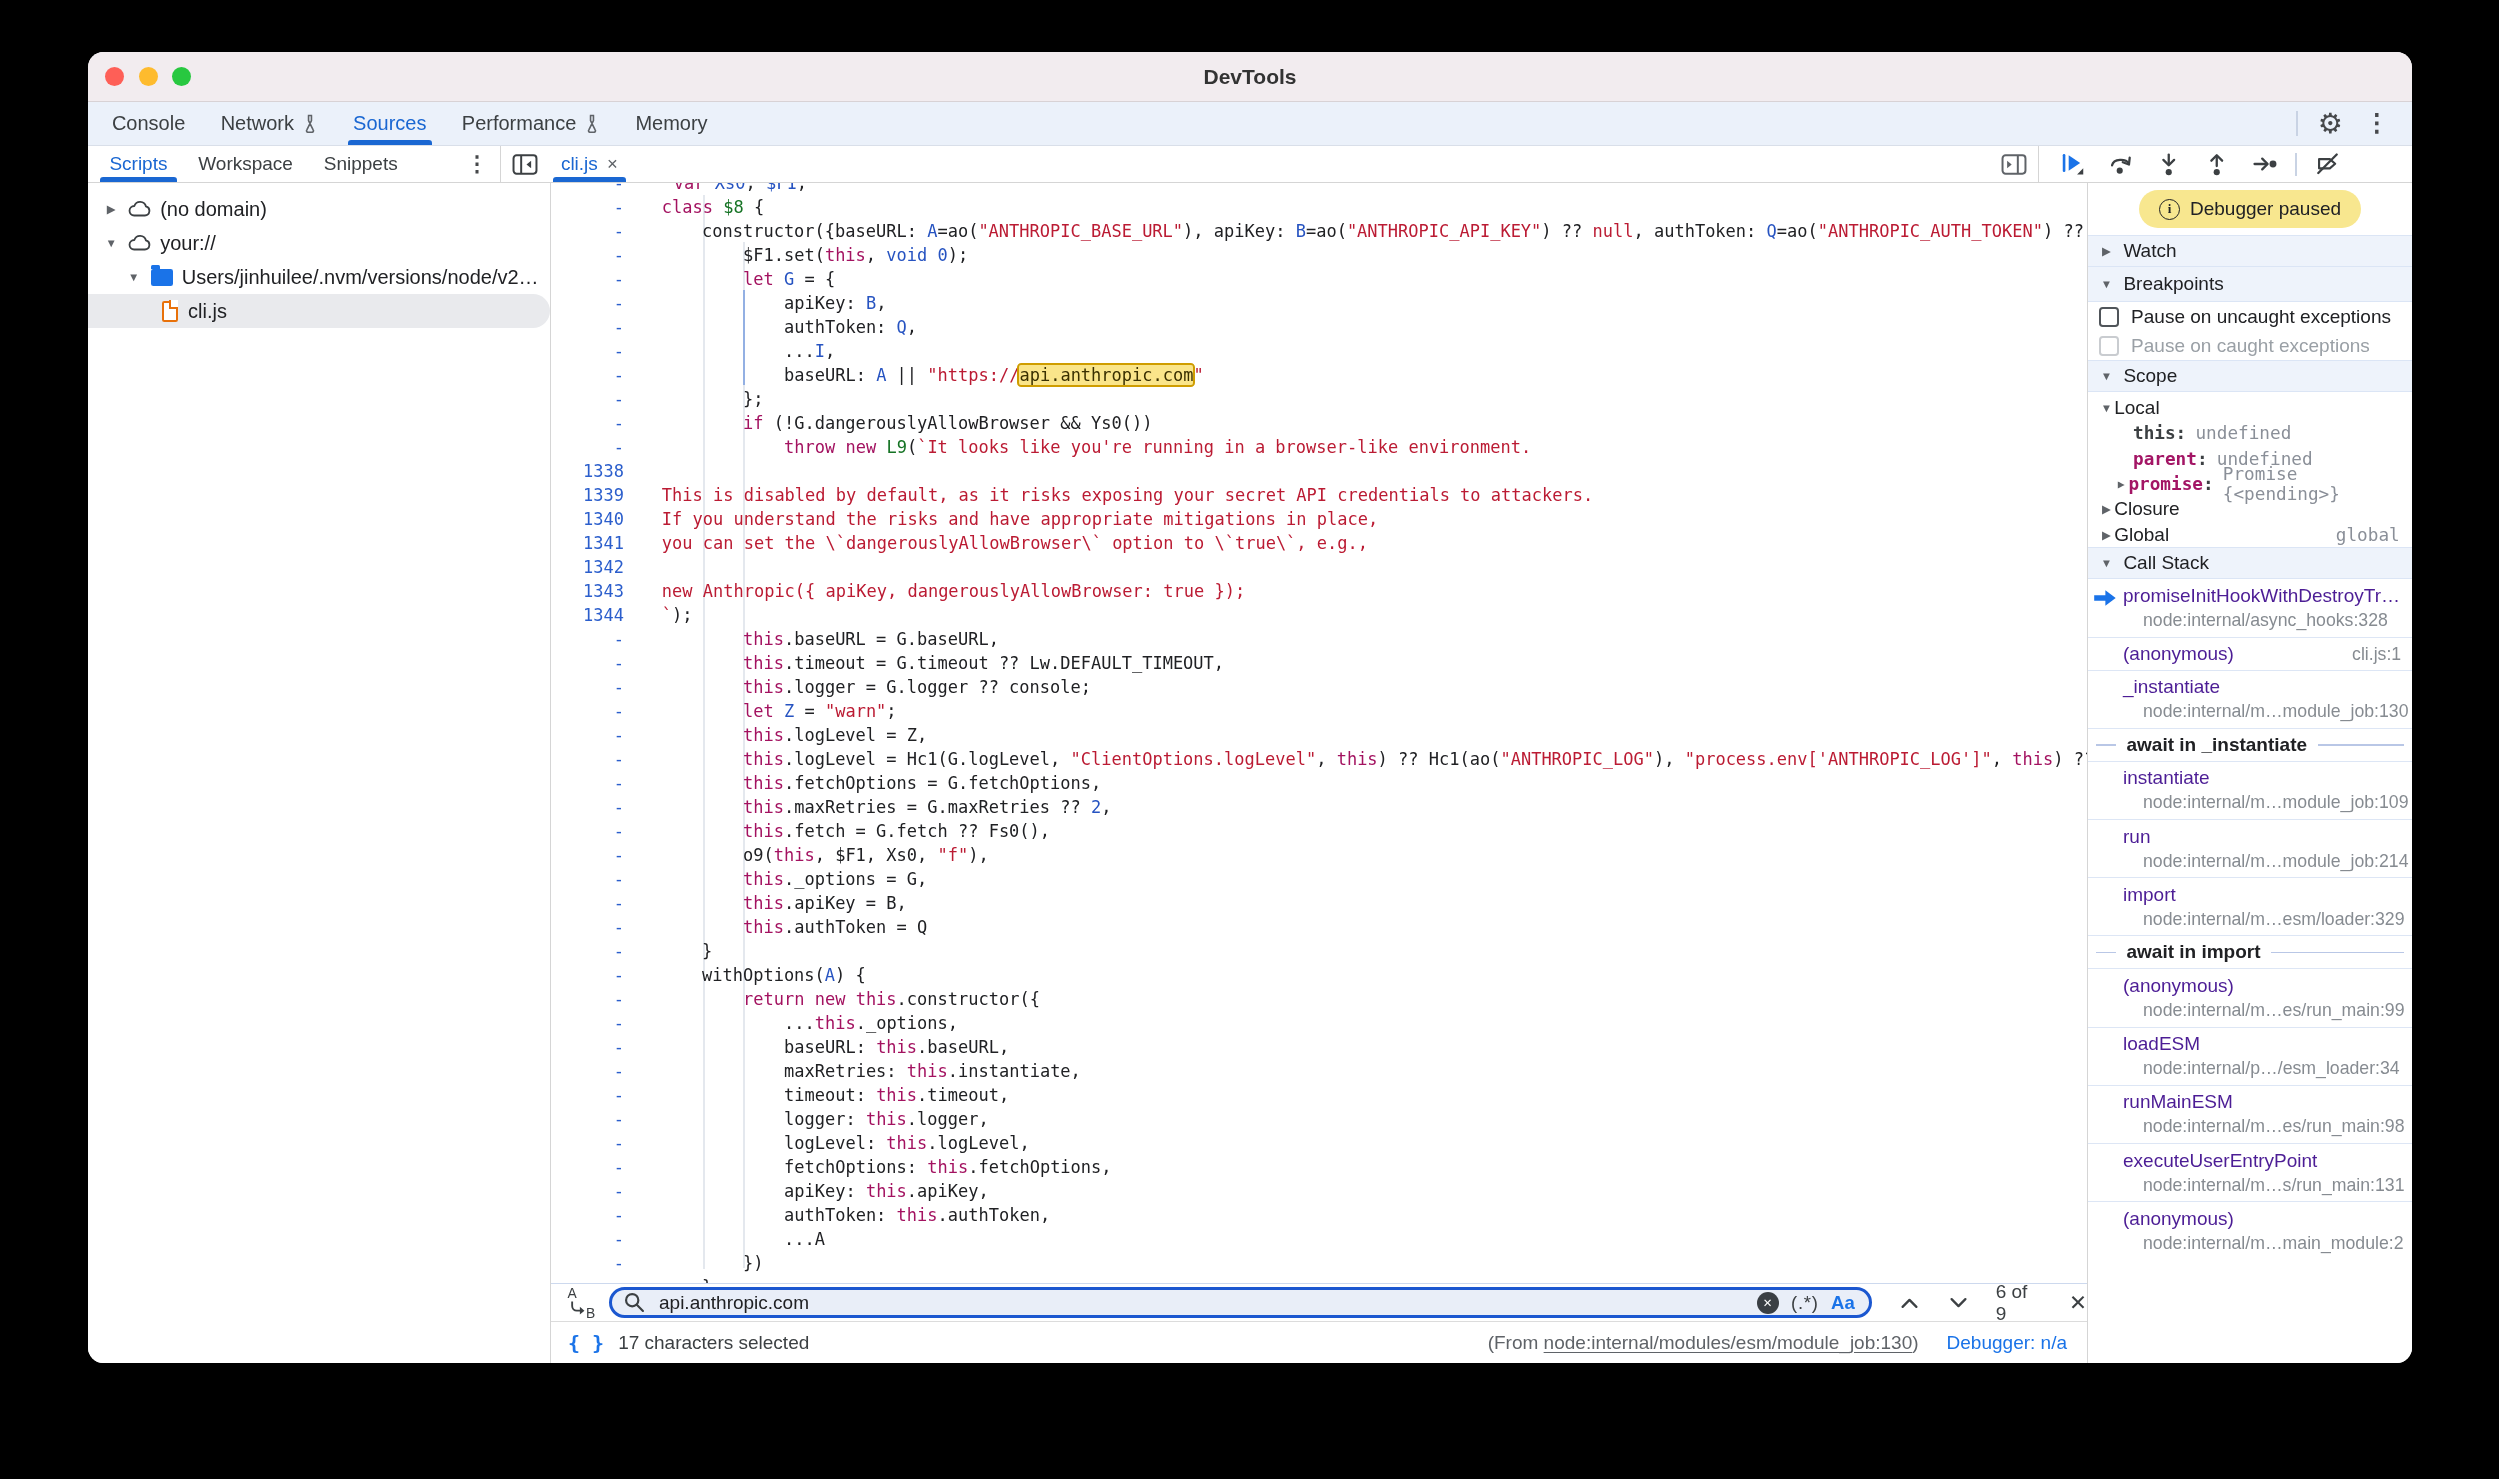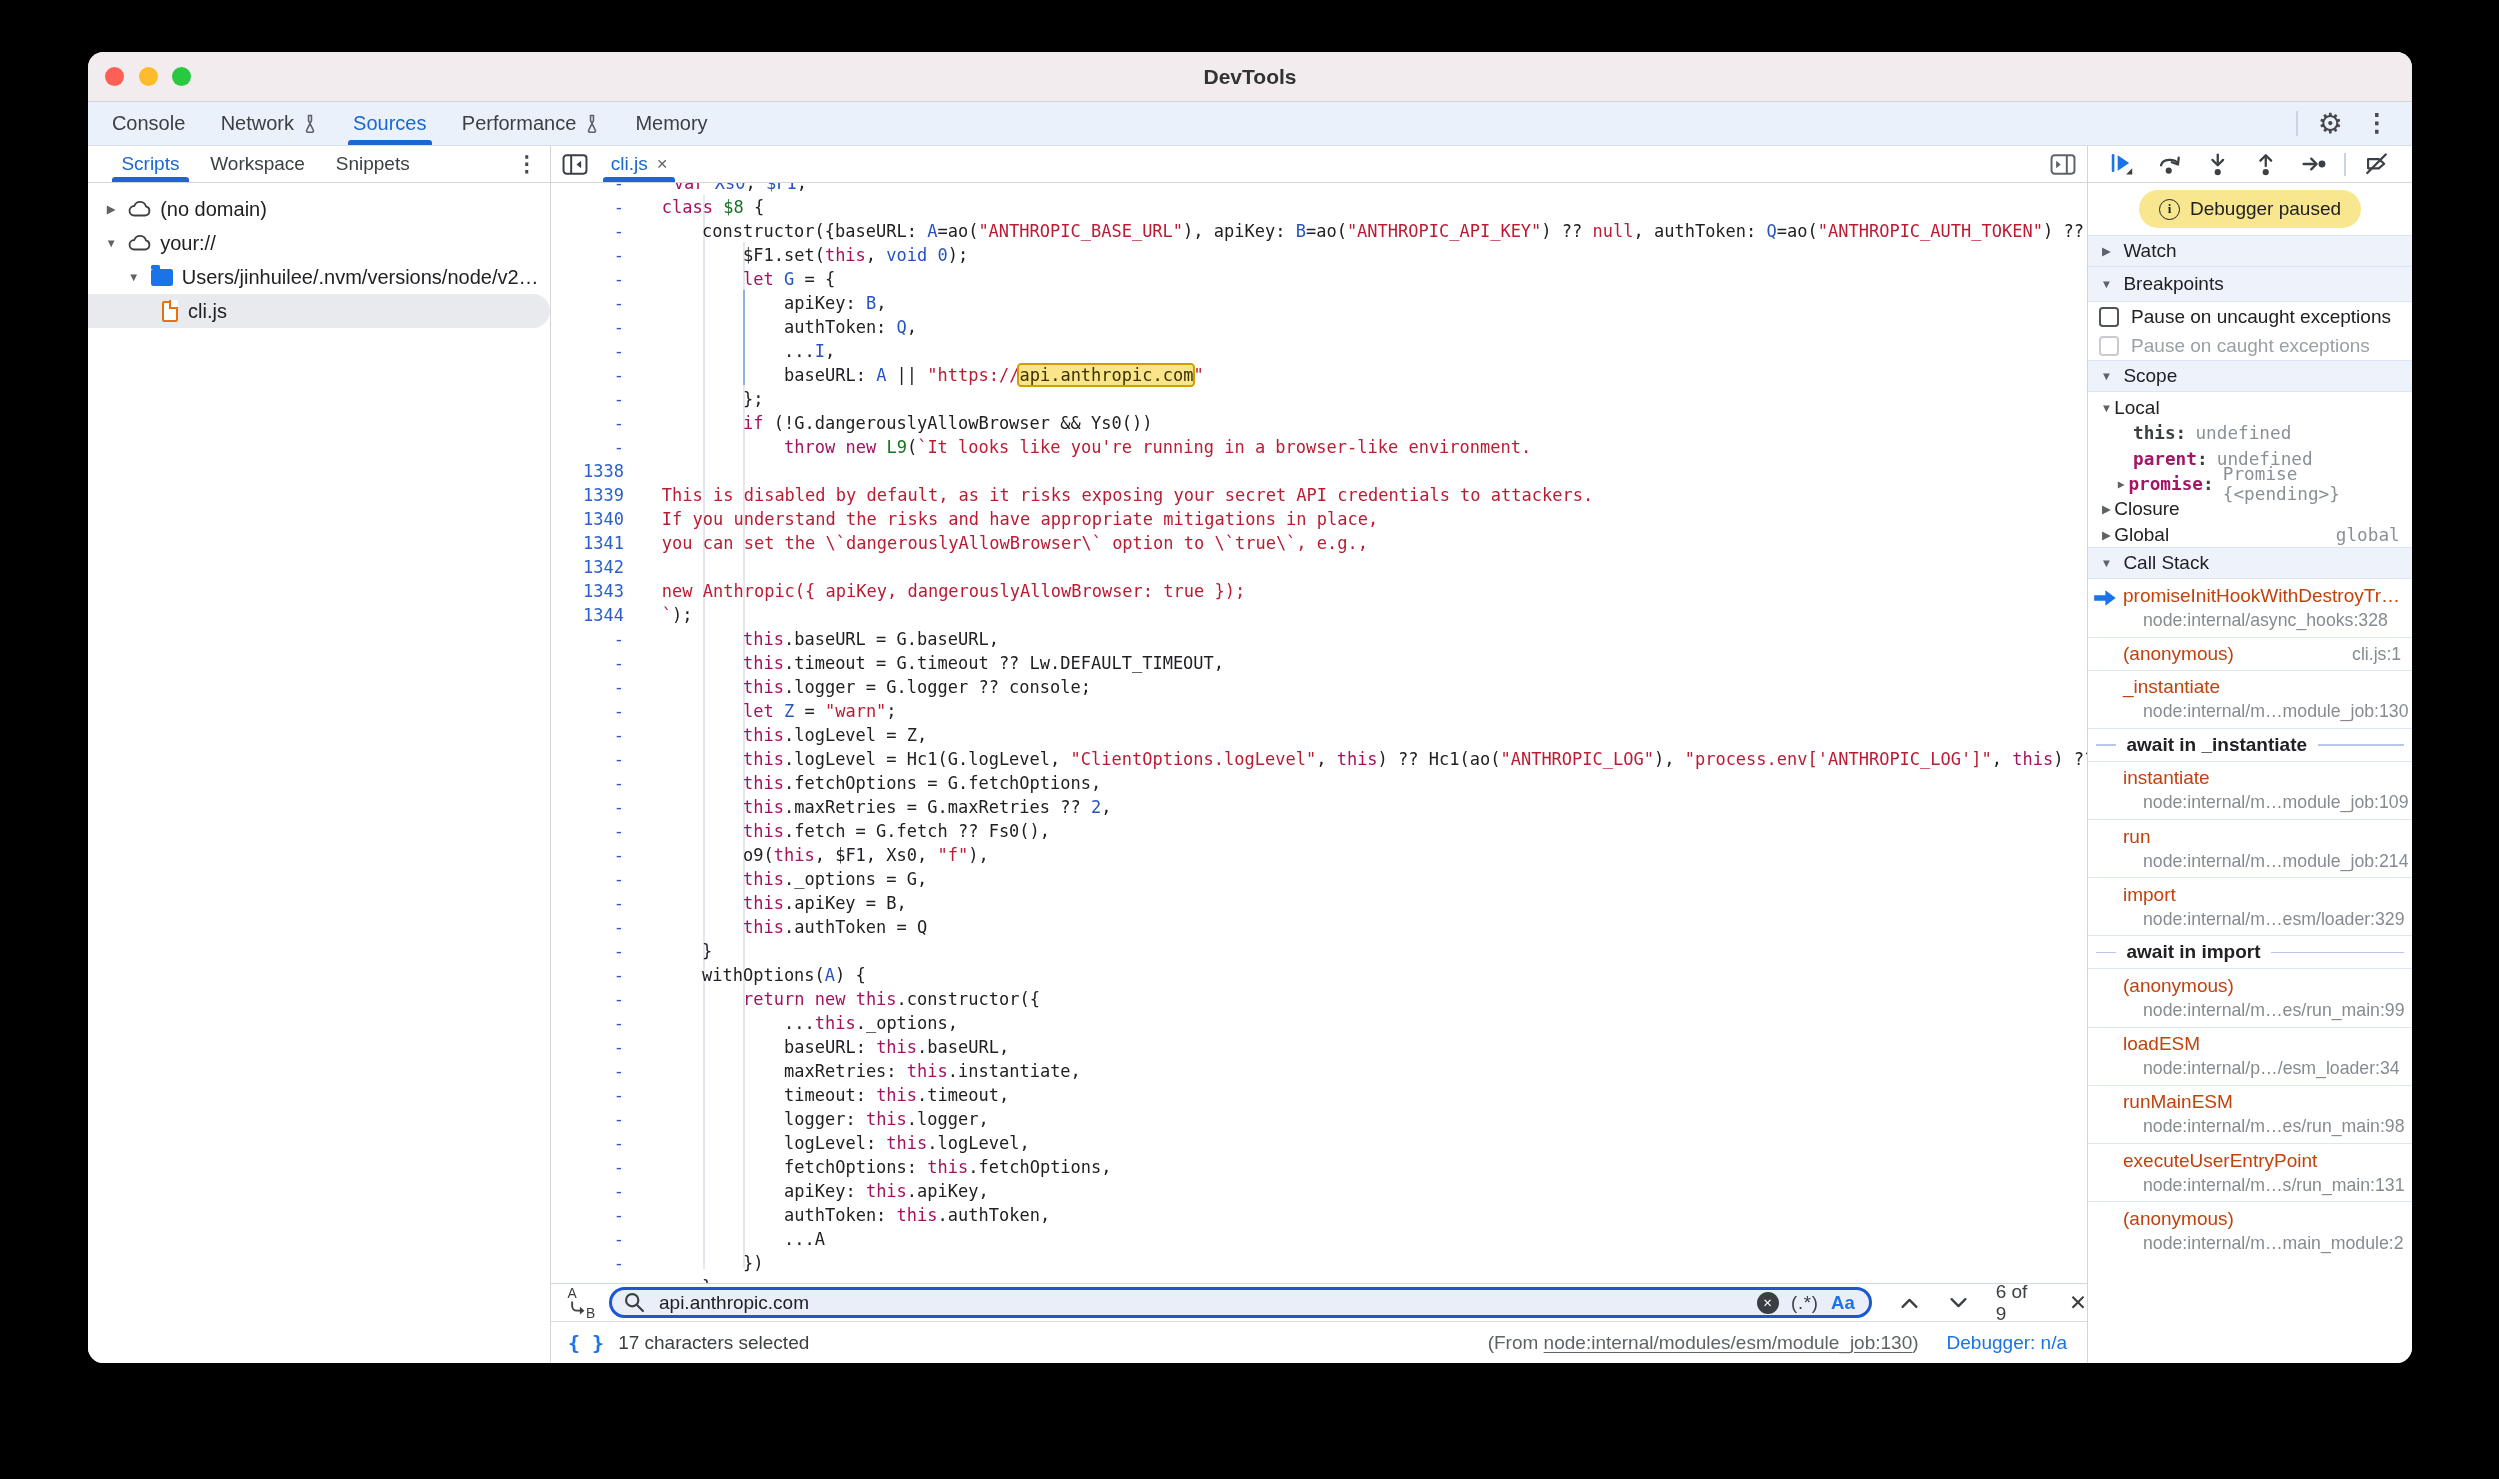--- a/index.html
+++ b/index.html
@@ -26,7 +26,7 @@
   .kebab{font-size:24.6px;font-weight:700;color:#46484b;margin-right:23px;line-height:1;}
   
   .row3{height:37px;background:#fff;border-bottom:0.8px solid #d5d5d5;display:flex;align-items:stretch;position:relative;}
-  .row3 .left{width:463px;border-right:0.8px solid #d5d5d5;display:flex;align-items:stretch;padding-left:18px;}
+  .row3 .left{width:413px;border-right:0.8px solid #d5d5d5;display:flex;align-items:stretch;padding-left:6px;}
   .stab{padding:0 15.4px;font-size:19px;color:#3c4043;display:flex;align-items:center;position:relative;}
   .stab.active{color:#1a67d2;}
   .stab.active::after{content:"";position:absolute;left:6.2px;right:6.2px;bottom:0;height:4.6px;background:#1a67d2;border-radius:3.1px 3.1px 0 0;}

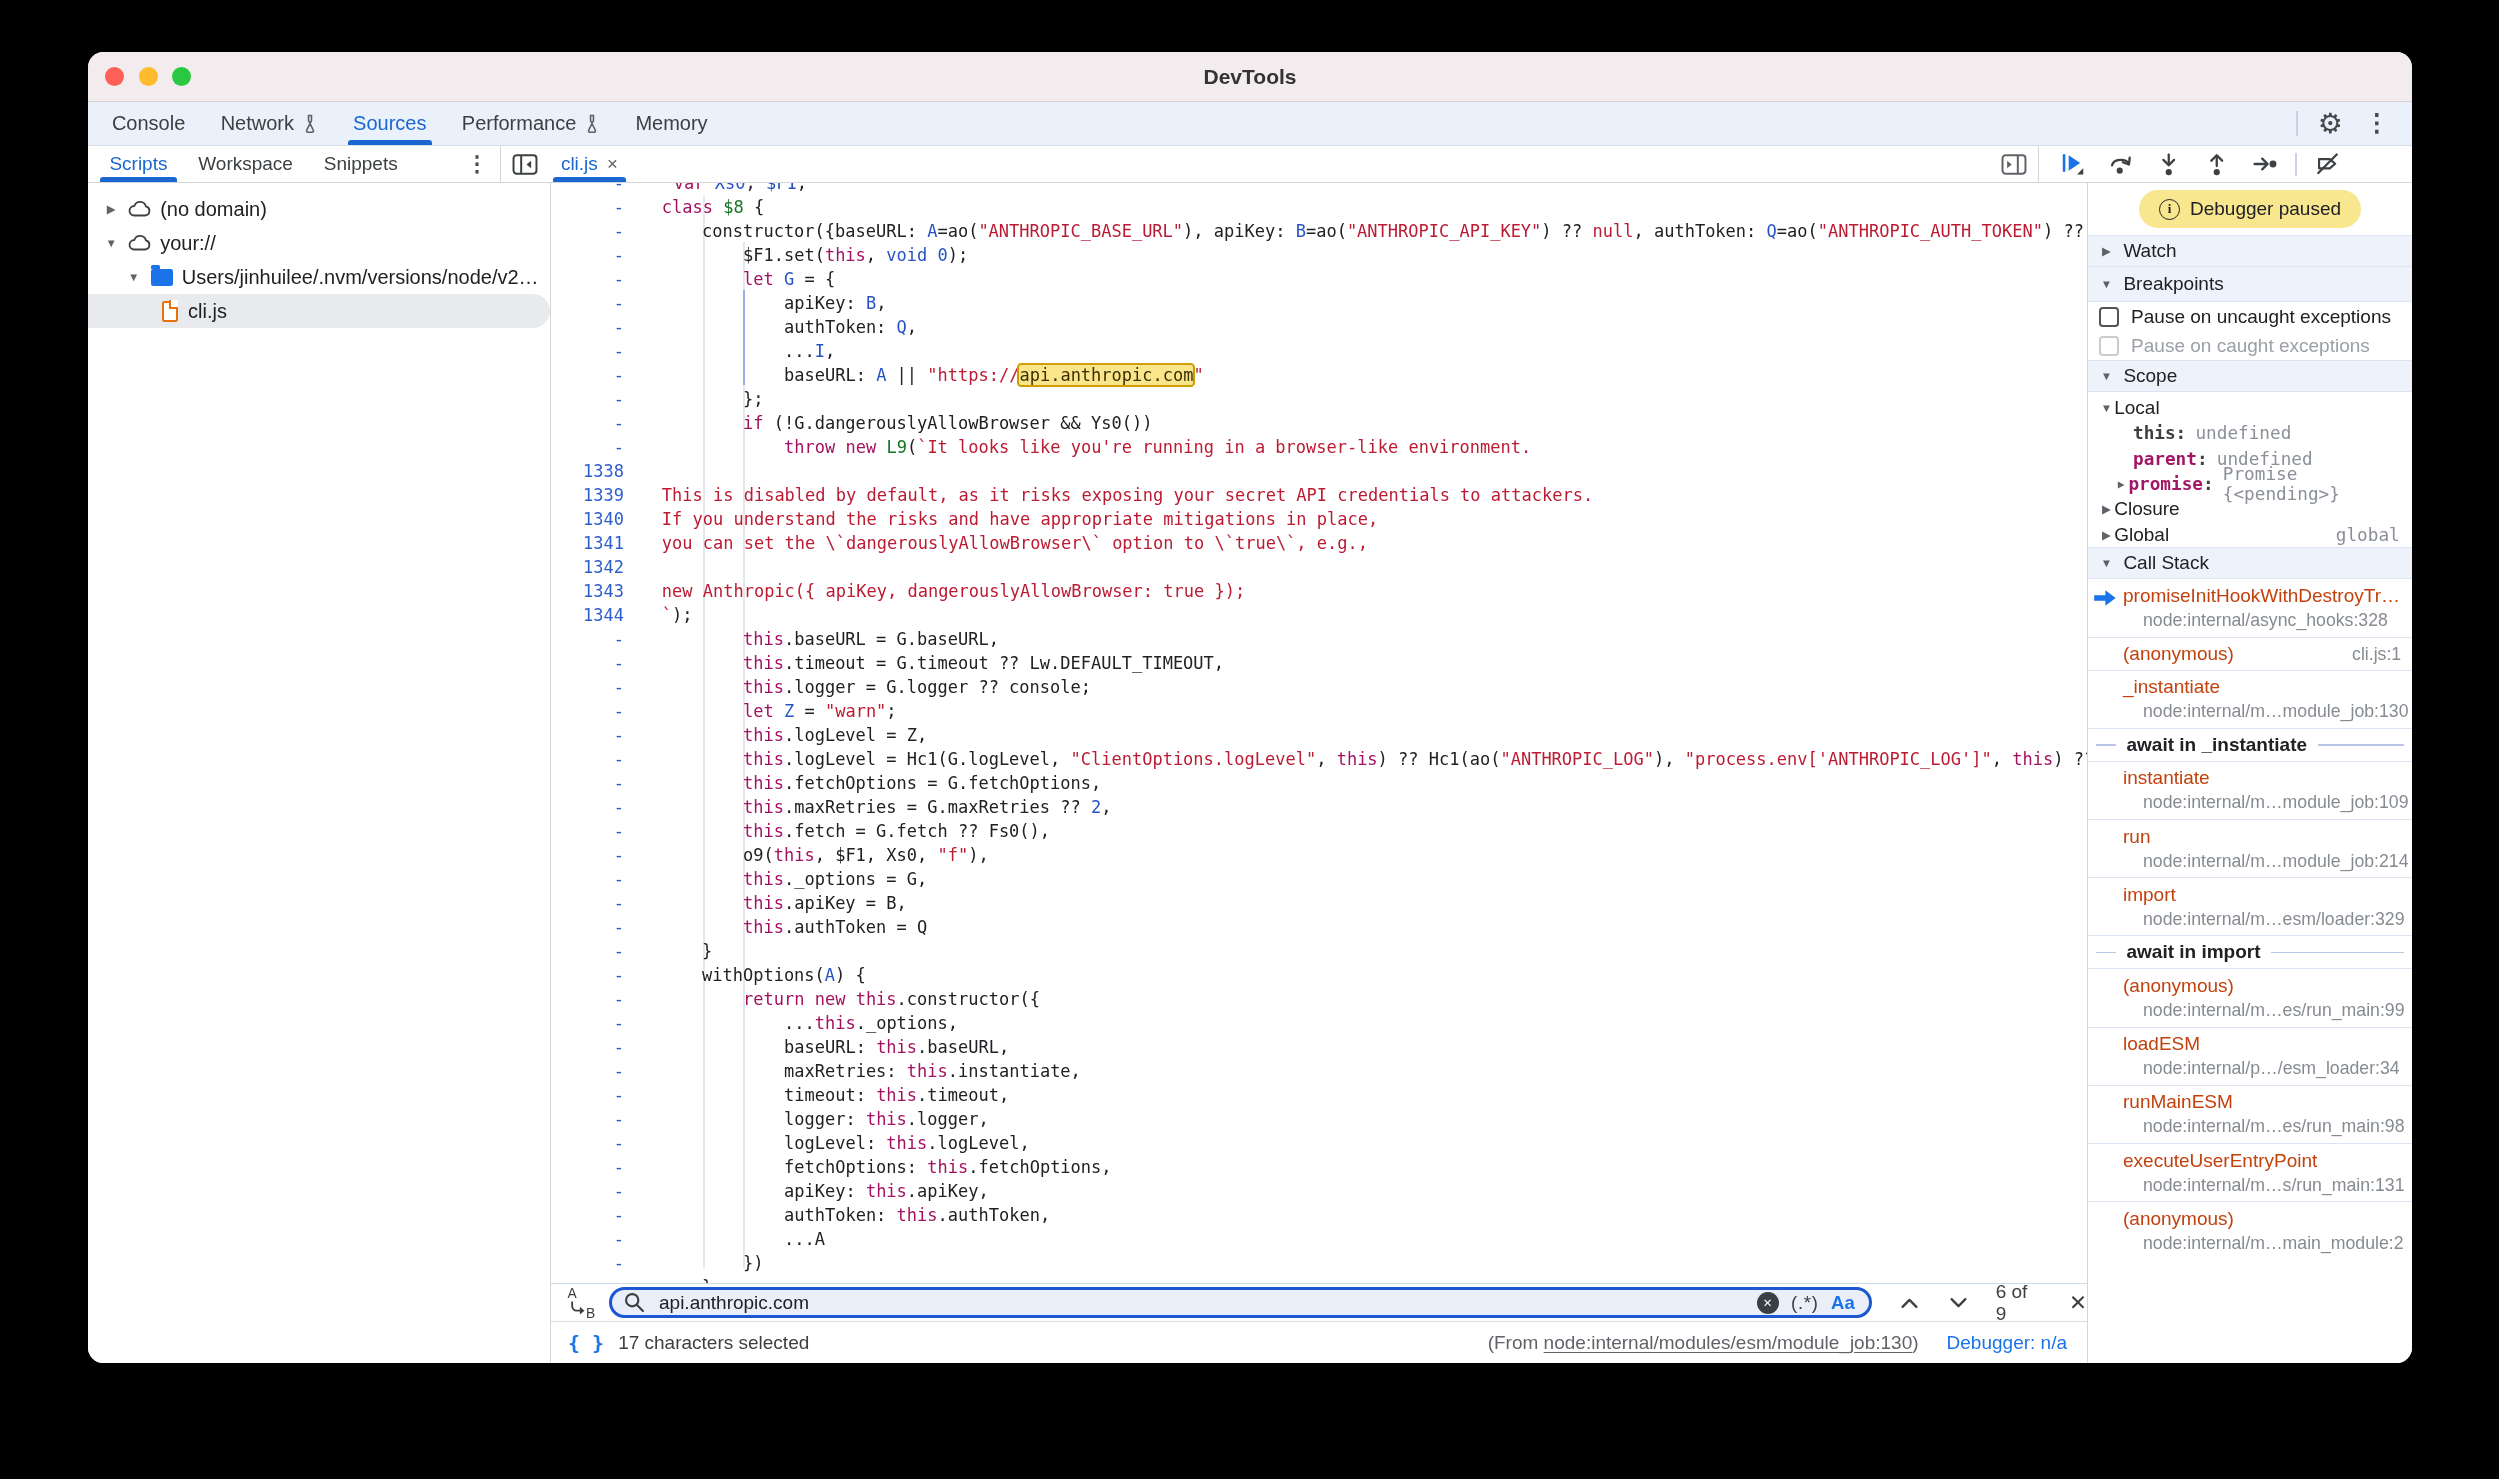--- a/index.html
+++ b/index.html
@@ -111,7 +111,7 @@
   .frames{padding-bottom:15.4px;}
   .fr{position:relative;padding:4.6px 10.8px 4.6px 35px;border-top:0.8px solid #dde6f5;}
   .fr:first-child{border-top:none;}
-  .fr .nm{font-size:19px;color:#c2410c;line-height:24px;}
+  .fr .nm{font-size:19px;color:#4c1d95;line-height:24px;}
   .fr .loc{font-size:17.7px;color:#868b91;line-height:24px;padding-left:20px;white-space:nowrap;}
   .fr.one{display:flex;align-items:center;height:33px;padding-top:0;padding-bottom:0;}
   .fr.one .loc{margin-left:auto;padding-left:0;}

